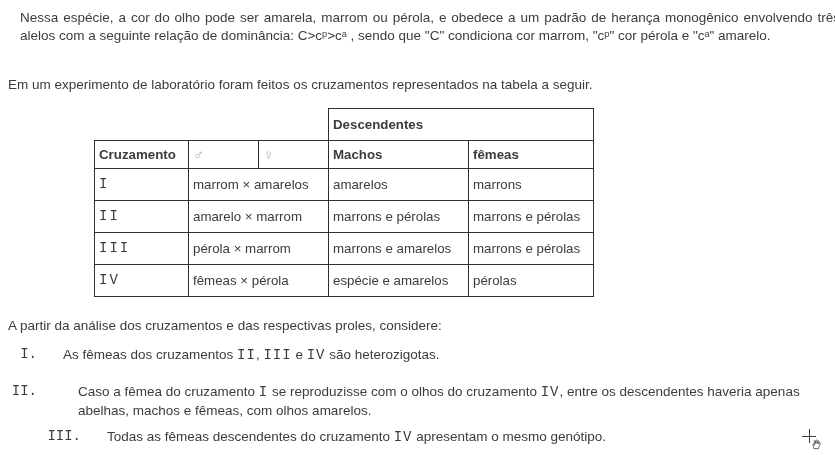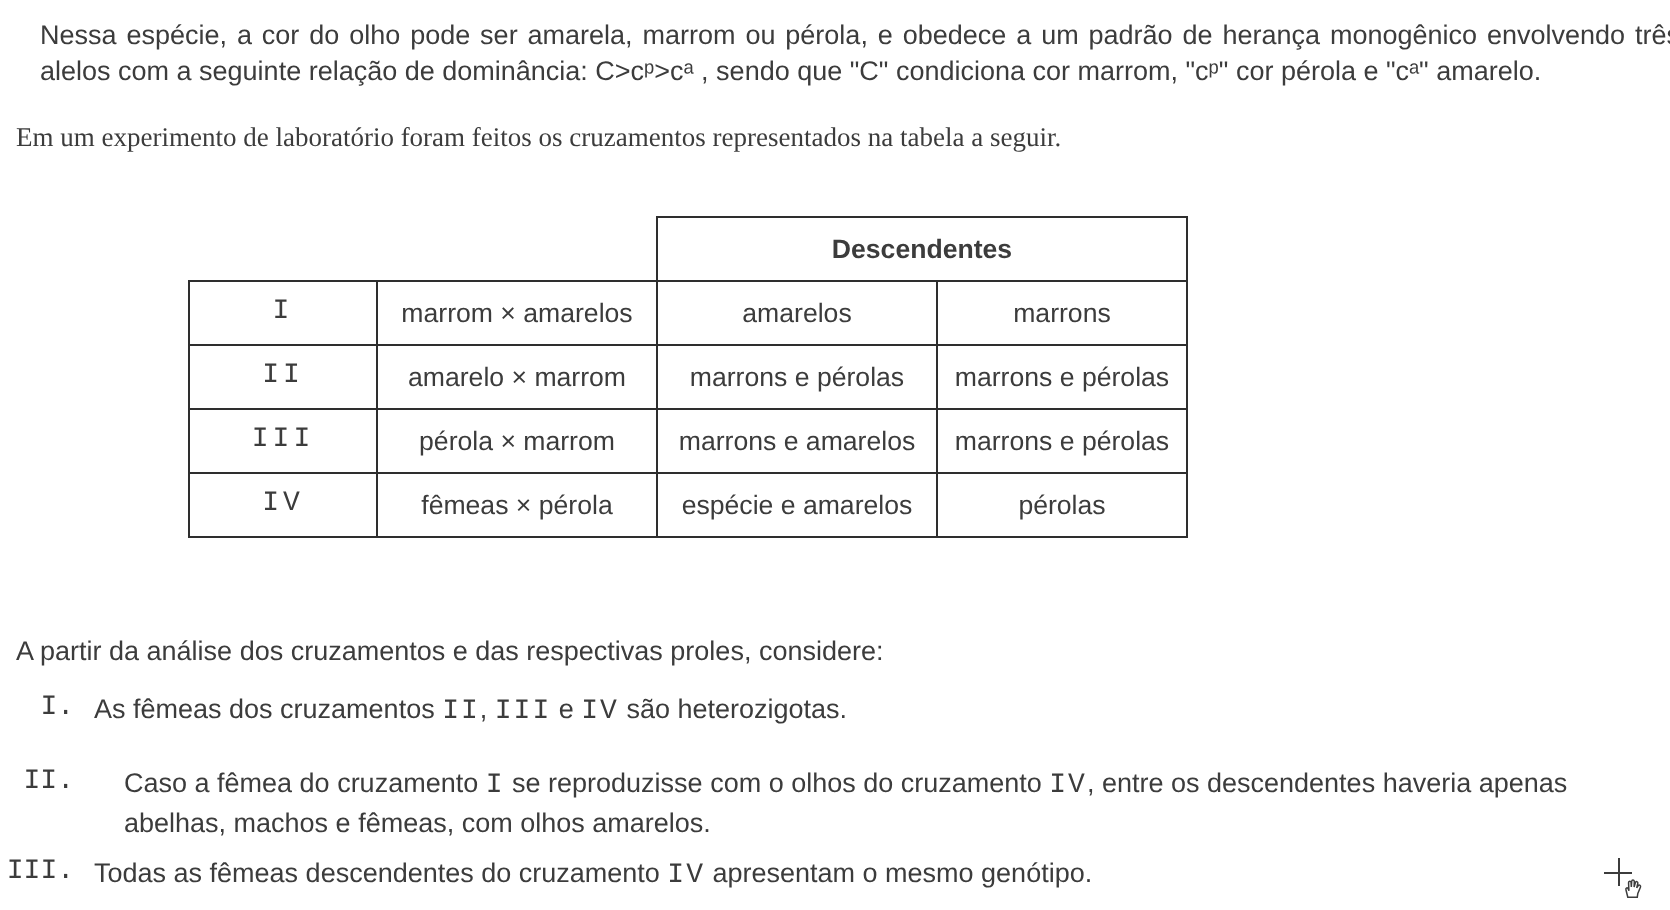--- a/index.html
+++ b/index.html
@@ -21,7 +21,7 @@
 
   
   #para1 { left: 20px; top: 9px;  width: 820px; }
-  #para2 { left: 8px; top: 60px; width: 820px; font-family: Liberation Serif, serif; }
+  #para2 { left: 8px; top: 76px; width: 820px; }
   #considere { left: 8px; top: 317px; width: 820px; }
 
   

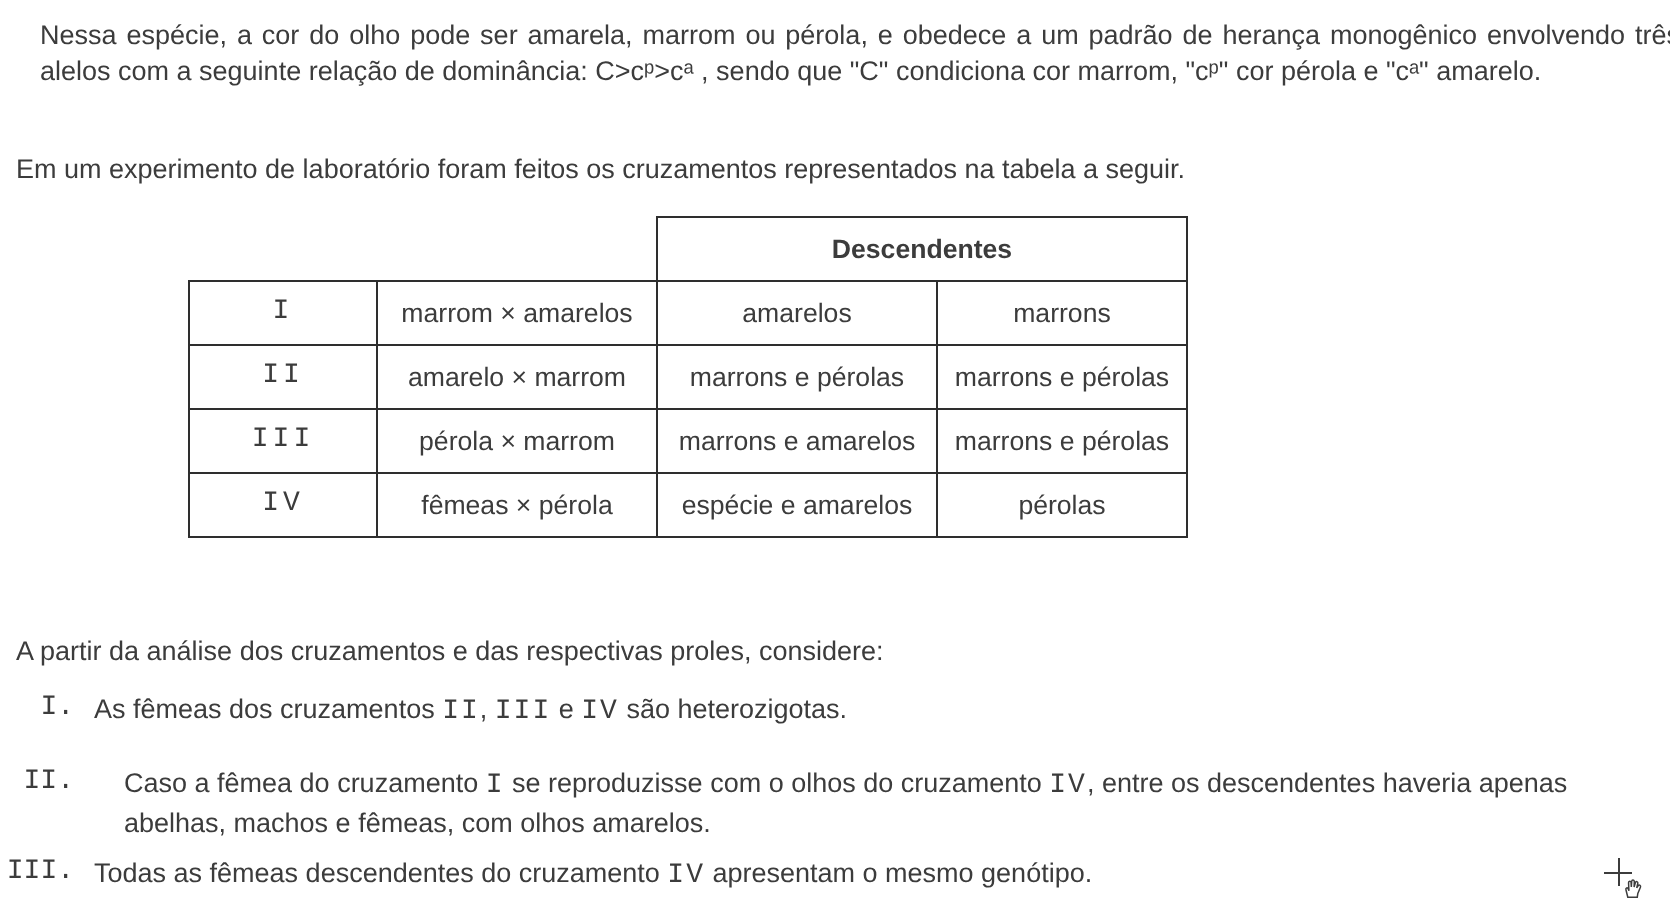--- a/index.html
+++ b/index.html
@@ -28,7 +28,6 @@
   #crossTable { left: 94px; top: 108px; border-collapse: collapse; table-layout: fixed; }
   #crossTable td {
     border: 1px solid #2e2e2e;
-    text-align: center;
     vertical-align: middle;
     font-size: 13.3px;
     padding: 0 4px;

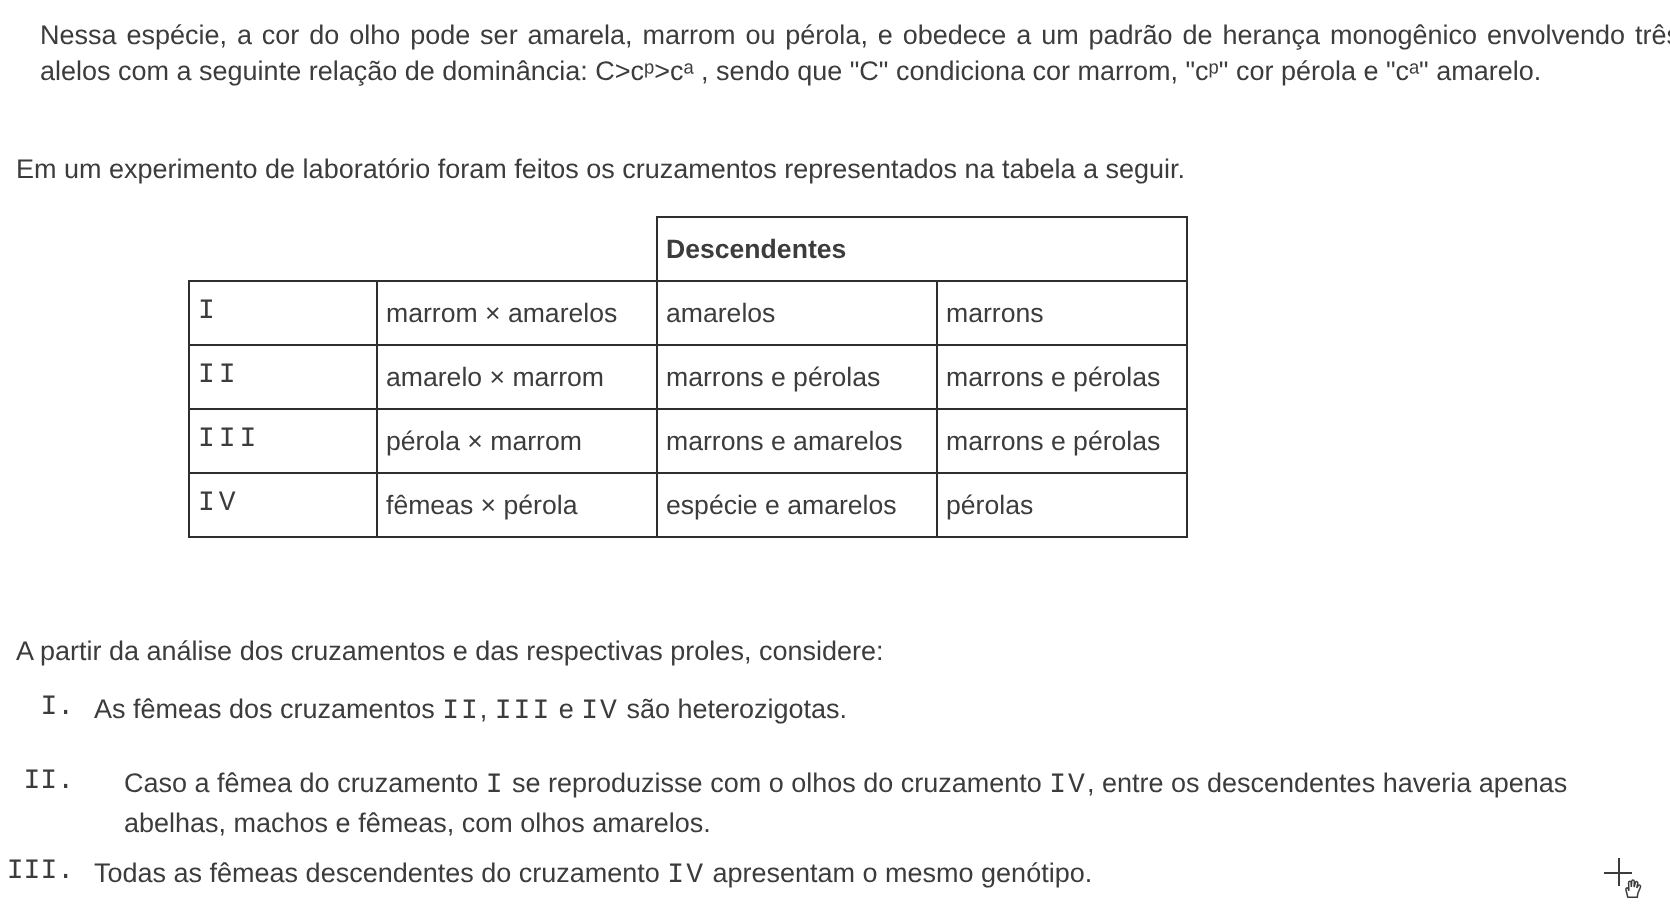--- a/index.html
+++ b/index.html
@@ -84,6 +84,13 @@
       <td colspan="3" class="noborder"></td>
       <td colspan="2" class="th">Descendentes</td>
     </tr>
+    <tr class="r-head">
+      <td class="th">Cruzamento</td>
+      <td class="sym">♂</td>
+      <td class="sym">♀</td>
+      <td class="th">Machos</td>
+      <td class="th">fêmeas</td>
+    </tr>
     <tr class="r-data">
       <td class="roman">I</td>
       <td colspan="2">marrom × amarelos</td>

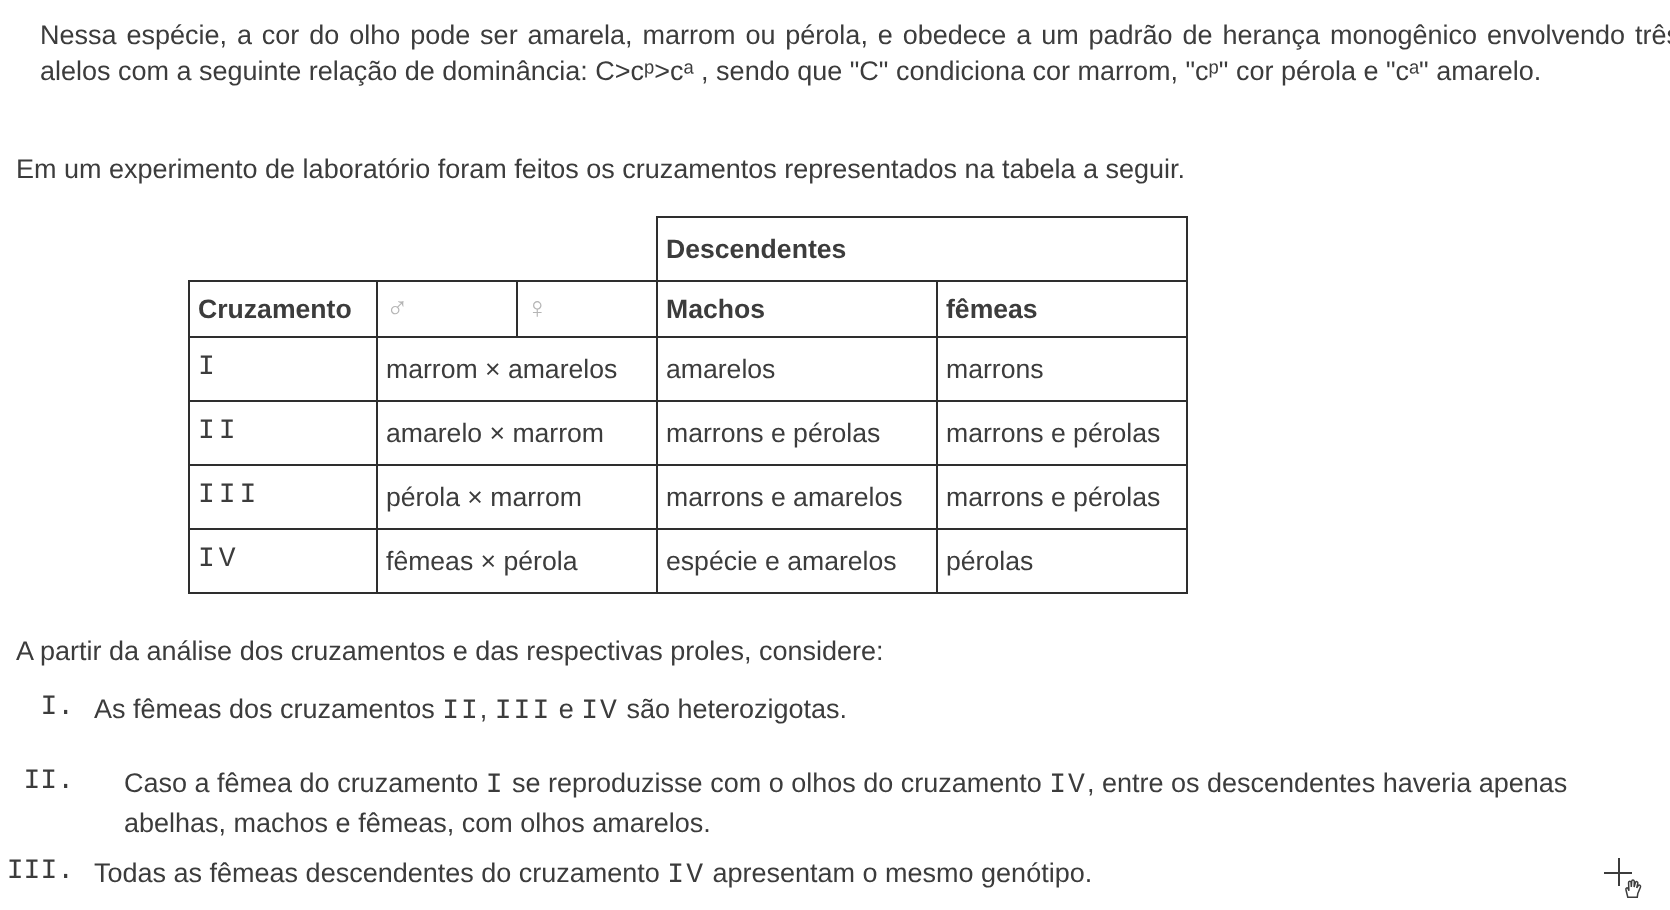--- a/index.html
+++ b/index.html
@@ -56,7 +56,7 @@
     font-size: 14px;
     line-height: 17.5px;
   }
-  .stmt .txt { margin-left: 10px; width: 772px; }
+  .stmt .txt { margin-left: 26px; width: 772px; }
 
   
   #cursor { left: 802px; top: 429px; width: 24px; height: 24px; }

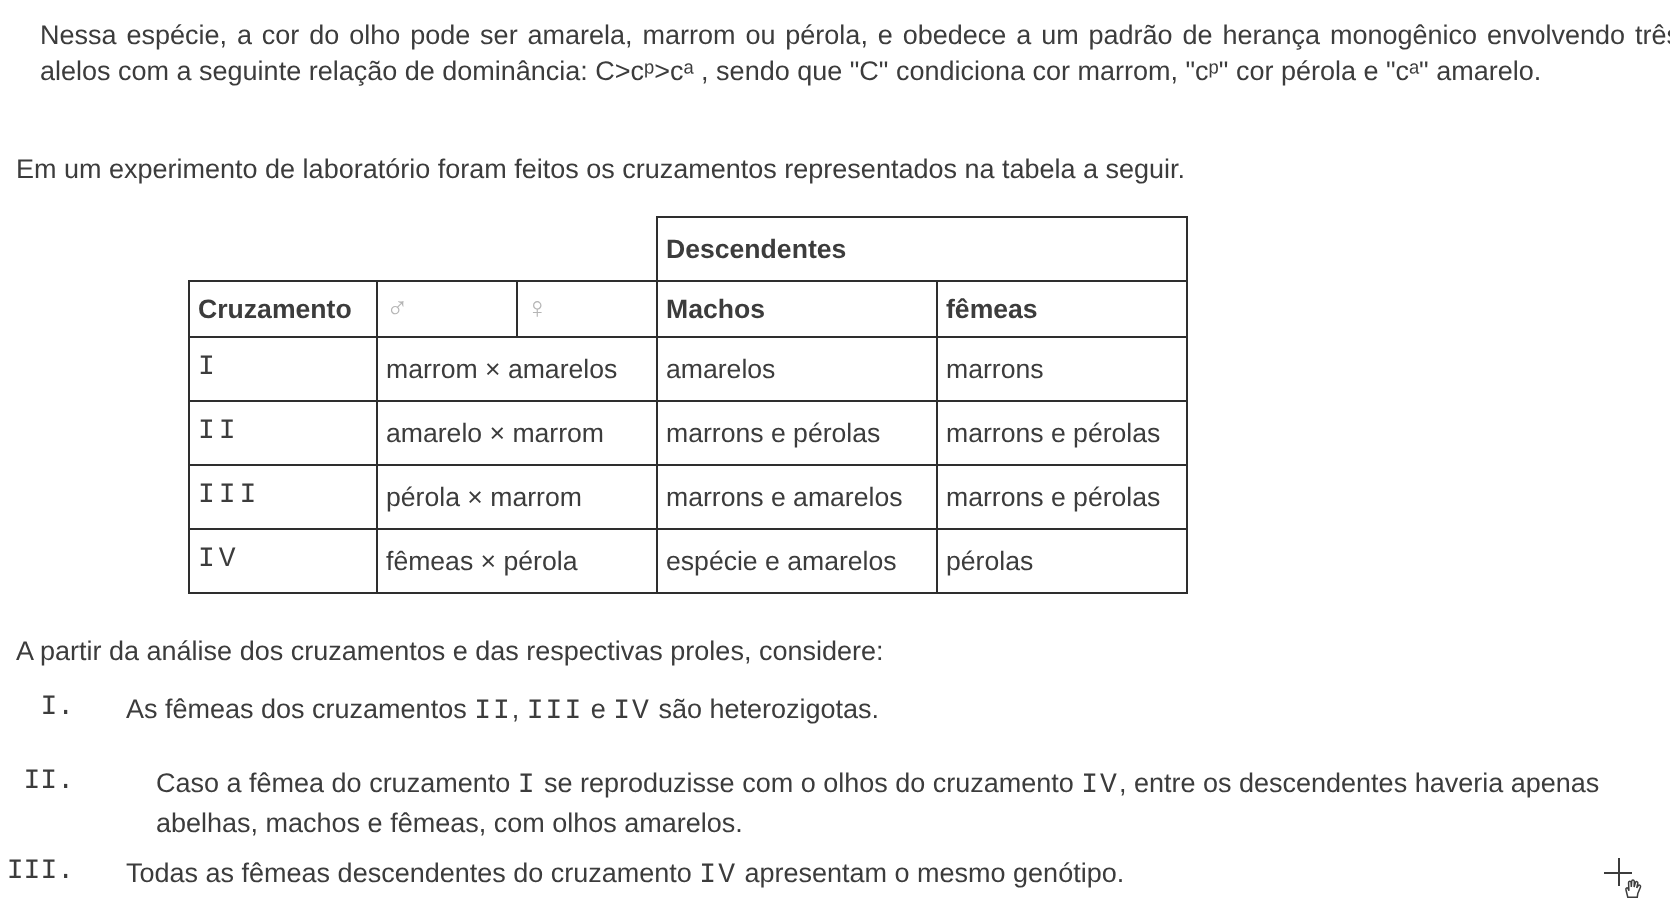--- a/index.html
+++ b/index.html
@@ -48,7 +48,7 @@
   .stmt { display: flex; left: 0; width: 830px; }
   #stmt1 { top: 346px; }
   #stmt2 { top: 383px; gap: 15px; }
-  #stmt3 { top: 428px; }
+  #stmt3 { top: 428px; padding-left: 44px; }
   .stmt .lab {
     flex: 0 0 37px;
     text-align: right;

